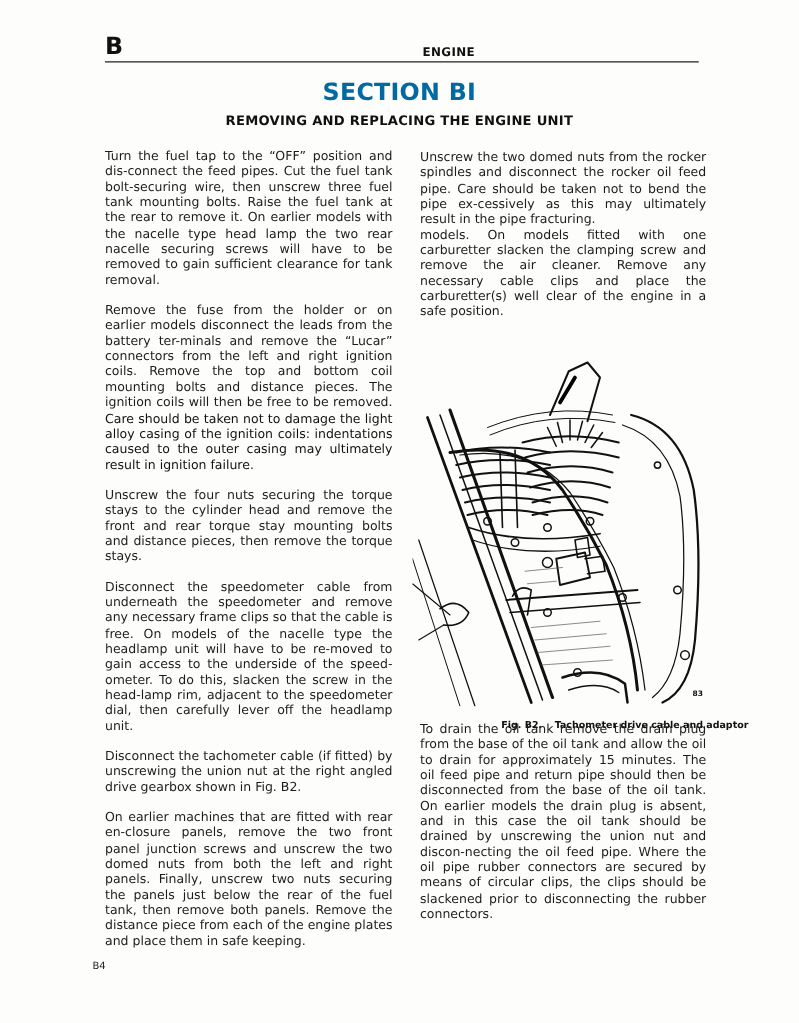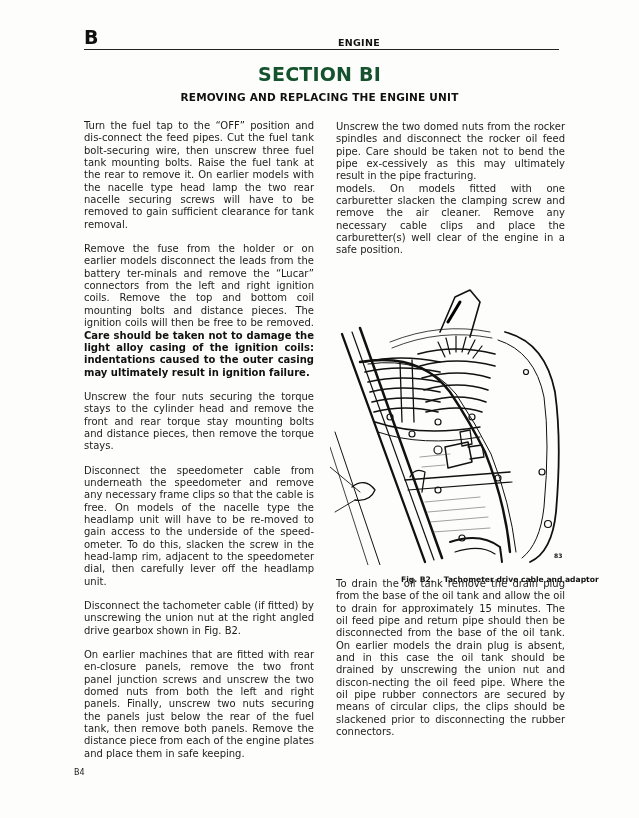--- a/index.html
+++ b/index.html
@@ -13,7 +13,7 @@
     .hdr-title { position: absolute; left: 0; width: 639px; top: 37px; text-align: center; padding-left: 79px; box-sizing: border-box; font-size: 9.5px; font-weight: bold; letter-spacing: 0.3px; color: #111; }
     .hdr-rule { position: absolute; left: 84px; top: 49px; width: 475px; height: 0; border-top: 1.3px solid #222; }
 
-    .sec-title { position: absolute; left: 0; width: 639px; top: 63px; text-align: center; font-size: 19px; font-weight: bold; letter-spacing: 0.2px; color: #14532d; }
+    .sec-title { position: absolute; left: 0; width: 639px; top: 63px; text-align: center; font-size: 19px; font-weight: bold; letter-spacing: 0.2px; color: #0369a1; }
     .sec-sub { position: absolute; left: 0; width: 639px; top: 91px; text-align: center; font-size: 10.5px; font-weight: bold; letter-spacing: 0.2px; color: #111; }
 
     .col { position: absolute; font-size: 10px; line-height: 12.35px; text-align: justify; color: #1c1c1c; }

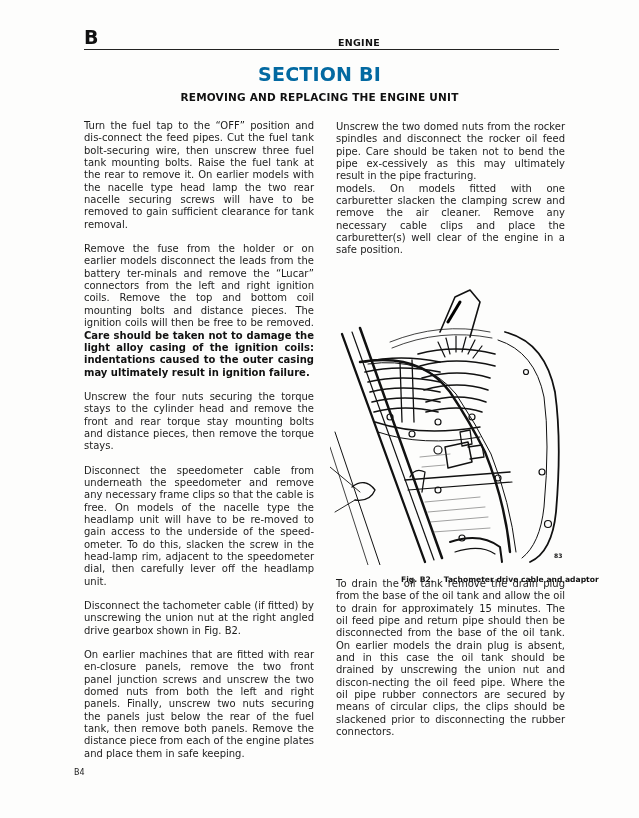--- a/index.html
+++ b/index.html
@@ -20,7 +20,7 @@
     .col-left { left: 84px; top: 120px; width: 230px; }
     .col-right { left: 336px; top: 121px; width: 229px; }
     .col p { margin: 0; hyphens: manual; }
-    .col .bold { font-weight: bold; color: #111; }
+    .col .bold { font-weight: normal; color: #111; }
 
     .fig { position: absolute; left: 330px; top: 262px; width: 240px; height: 303px; }
     .fig svg { width: 100%; height: 100%; }

